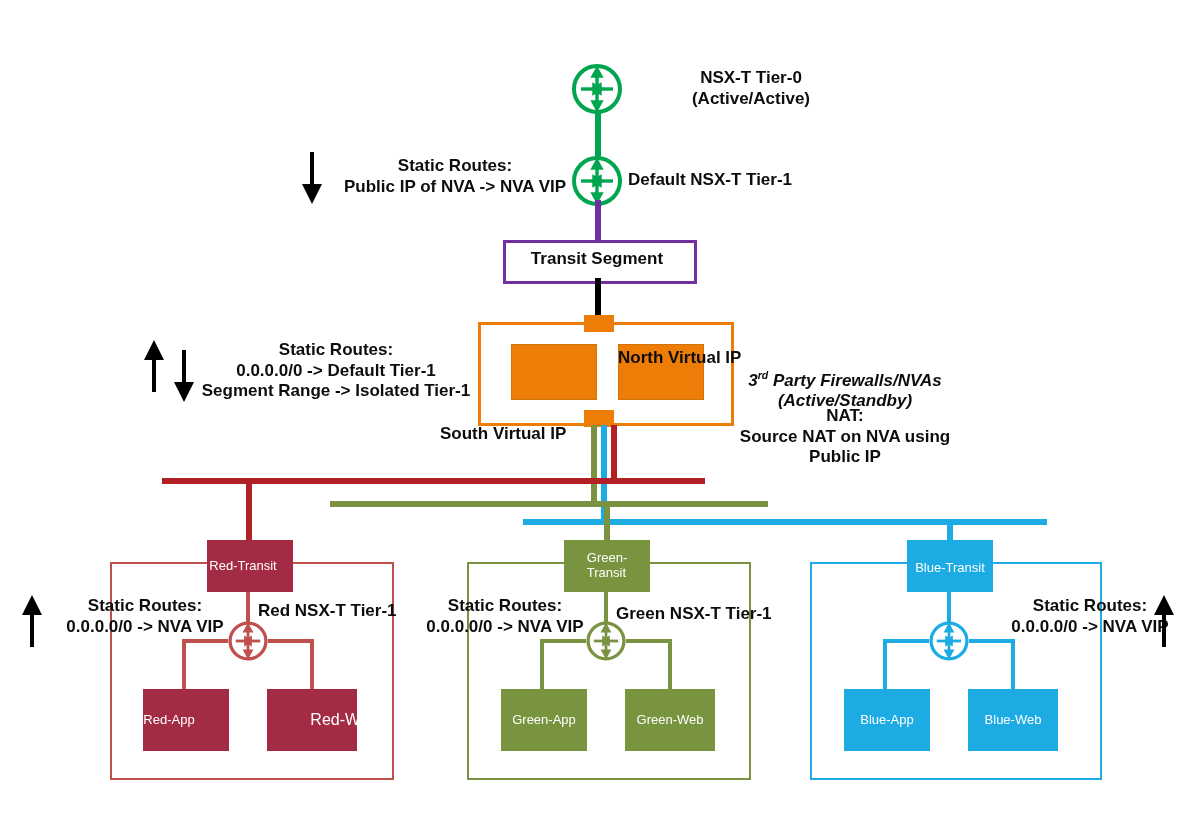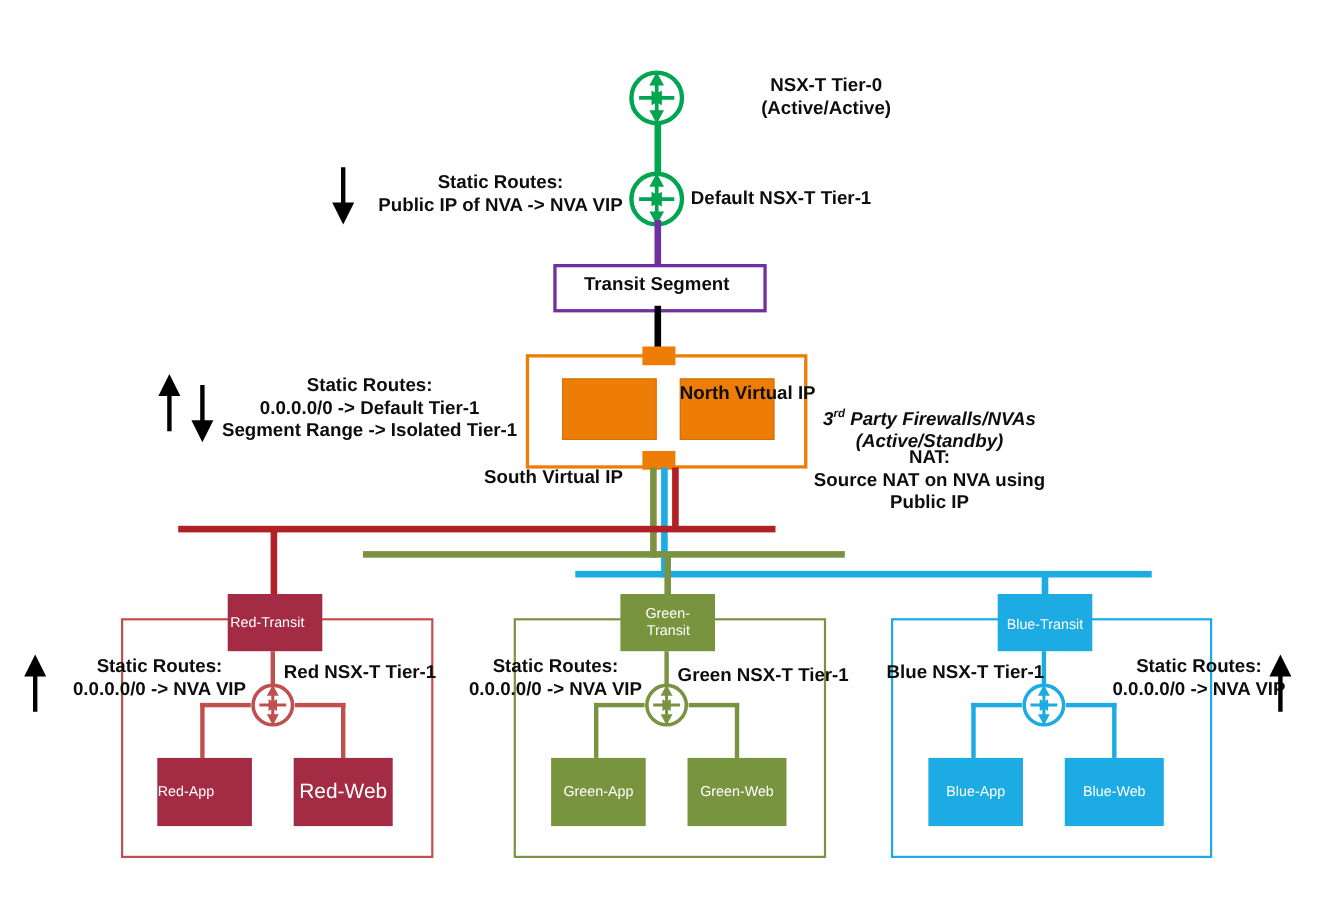--- a/index.html
+++ b/index.html
@@ -9,7 +9,7 @@
   .lbl{position:absolute;font-weight:bold;color:#0d0d0d;line-height:1.22;text-align:center;white-space:pre-line;}
   .line{position:absolute;}
   .boxlabel{position:absolute;display:flex;align-items:center;justify-content:center;
-            color:#ffffff;font-weight:normal;text-align:right;line-height:1.15;}
+            color:#ffffff;font-weight:normal;text-align:left;line-height:1.15;}
   .hollowbox{position:absolute;background:transparent;}
   .router{position:absolute;}
   .arrowwrap{position:absolute;}

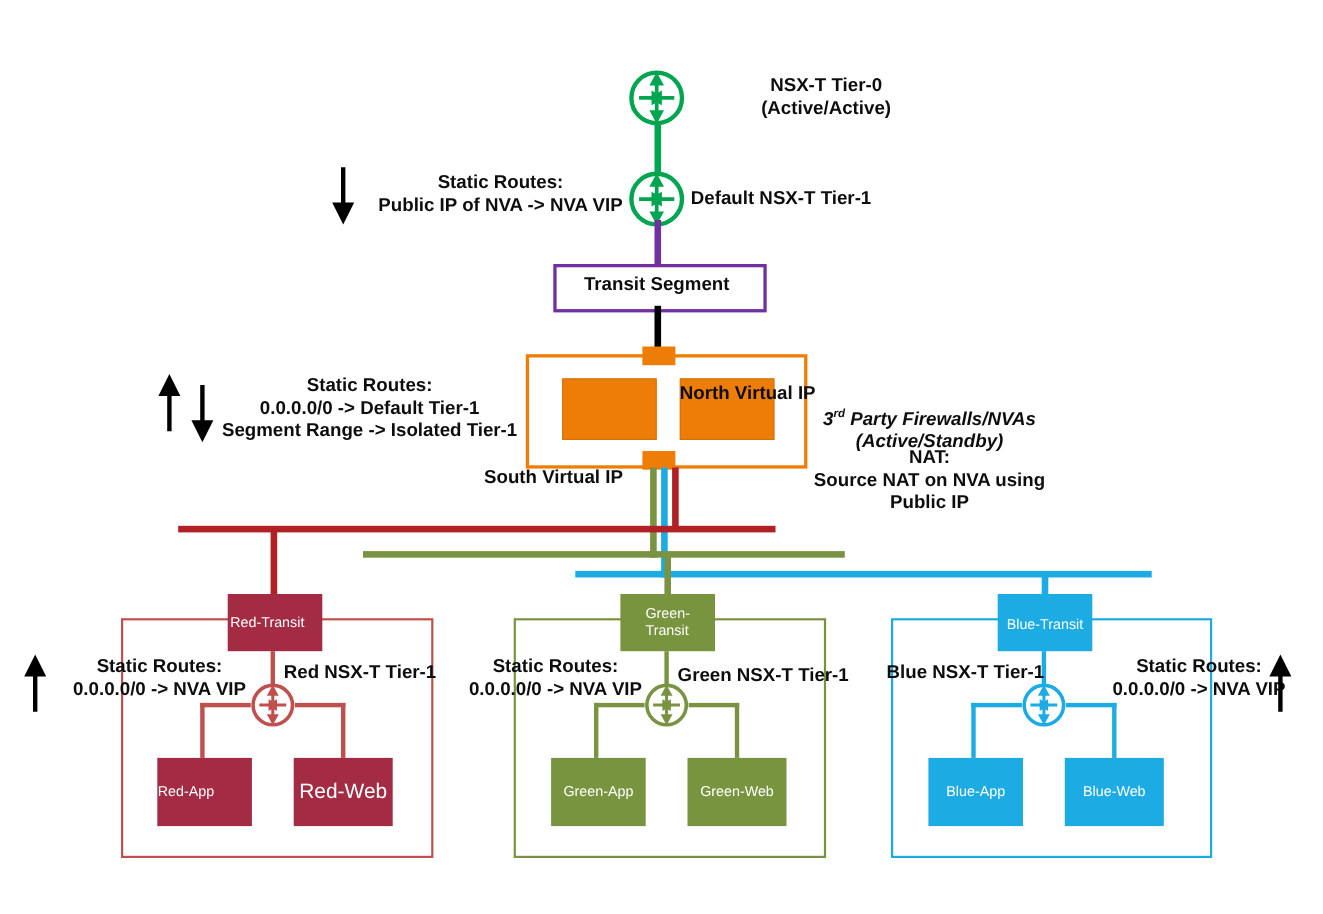--- a/index.html
+++ b/index.html
@@ -225,7 +225,6 @@
     </svg>
   </div>
 
-  <div class="lbl" style="left:806px;top:601px;width:200px;font-size:17px;text-align:left;">Blue NSX-T Tier-1</div>
 
   <div class="line" style="left:883px;top:639px;width:46px;height:4px;background:#1CACE3;"></div>
   <div class="line" style="left:969px;top:639px;width:46px;height:4px;background:#1CACE3;"></div>

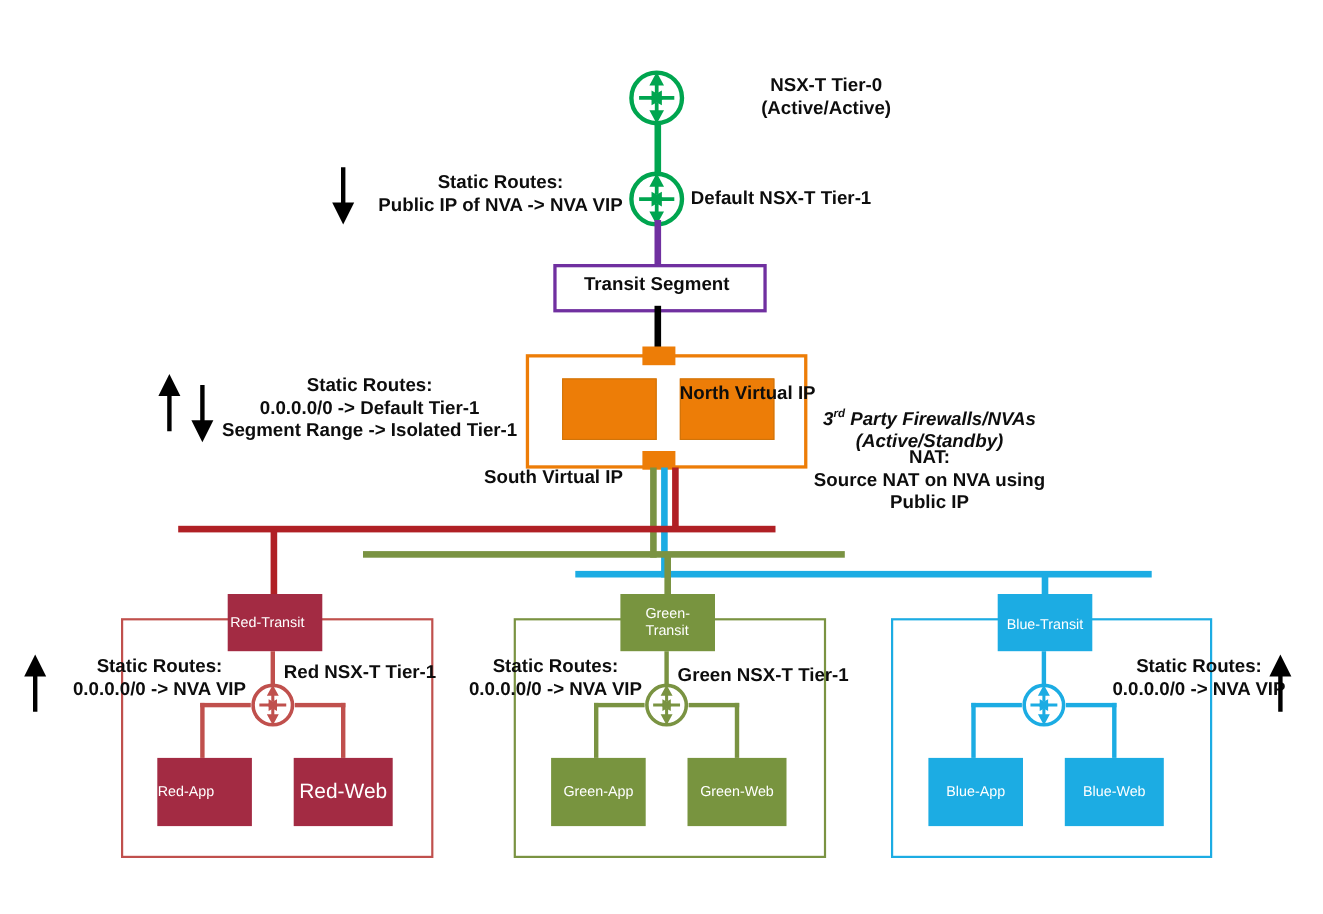--- a/index.html
+++ b/index.html
@@ -154,7 +154,7 @@
   <div class="abs" style="left:143px;top:689px;width:86px;height:62px;background:#A32B43;"></div>
   <div class="boxlabel" style="left:126px;top:689px;width:86px;height:62px;font-size:13px;">Red-App</div>
   <div class="abs" style="left:267px;top:689px;width:90px;height:62px;background:#A32B43;"></div>
-  <div class="boxlabel" style="left:267px;top:689px;width:90px;height:62px;font-size:19px;">Red-Web</div>
+  <div class="boxlabel" style="left:267px;top:689px;width:90px;height:62px;font-size:16px;padding-left:32px;">Red-Web</div>
 
   <div class="arrowwrap" style="left:18px;top:593px;">
     <svg width="28" height="56" viewBox="0 0 28 56">

